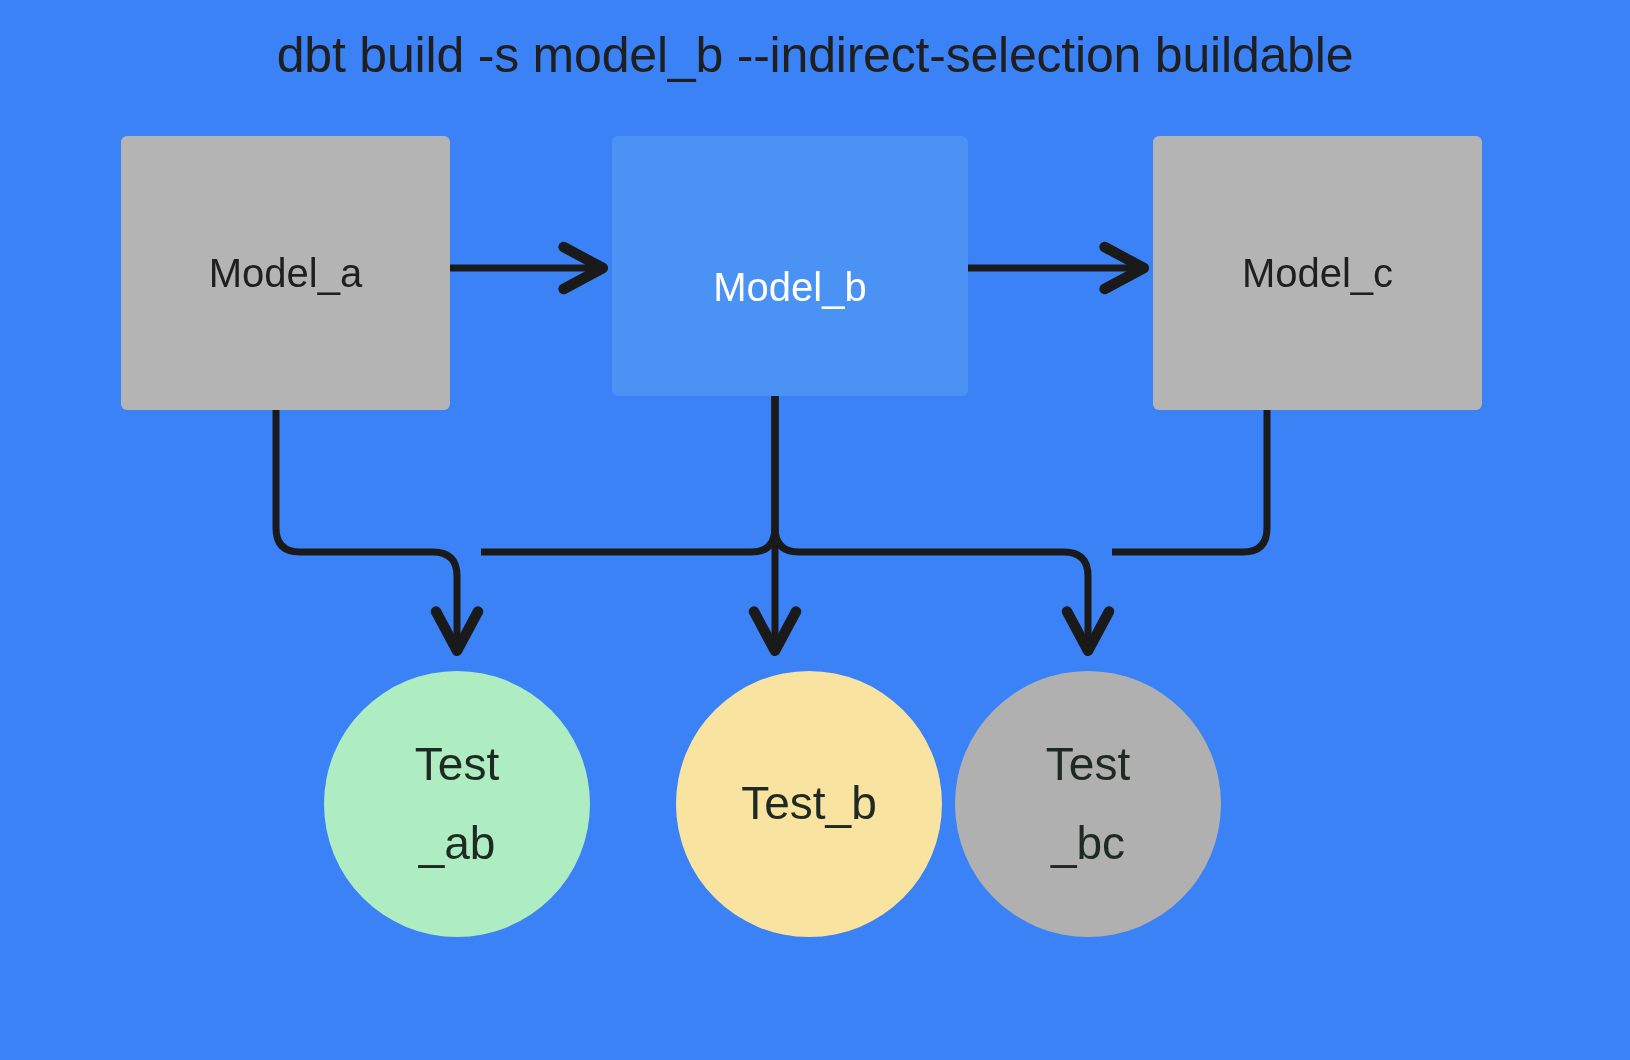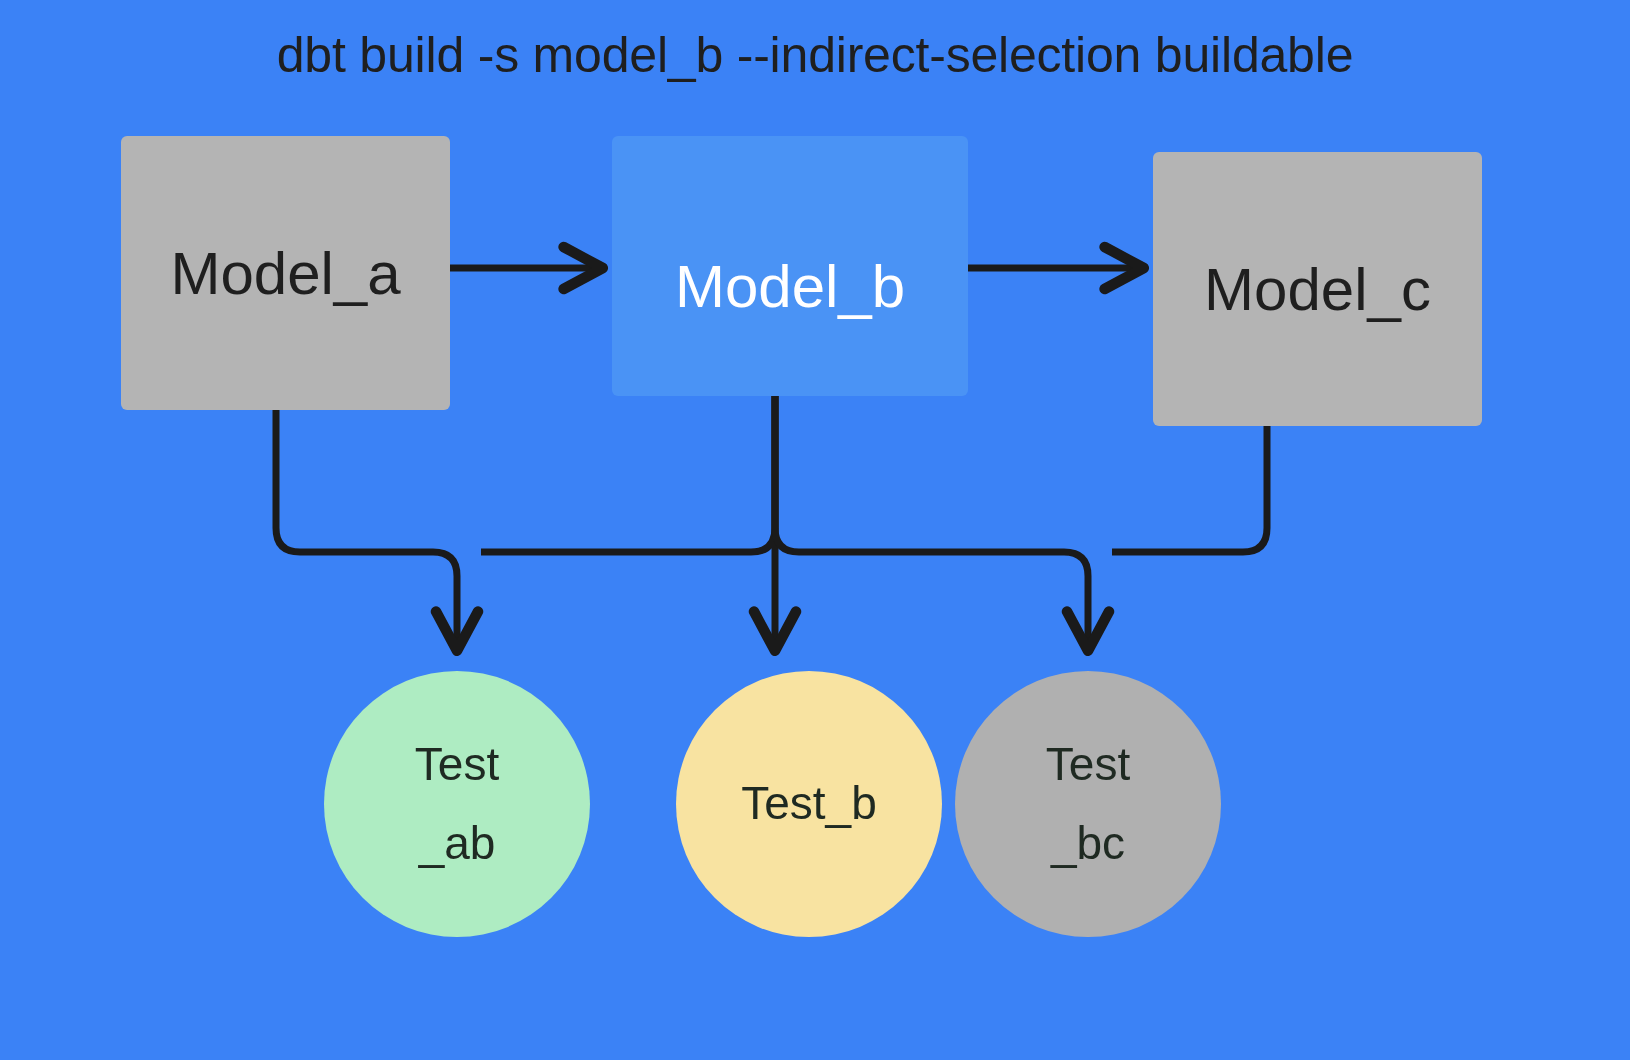--- a/index.html
+++ b/index.html
@@ -41,7 +41,7 @@
   }
   .node-box .node-label {
     font-family: "Liberation Sans", sans-serif;
-    font-size: 60px;
+    font-size: 40px;
     font-weight: 400;
     line-height: 1.05;
     text-align: center;

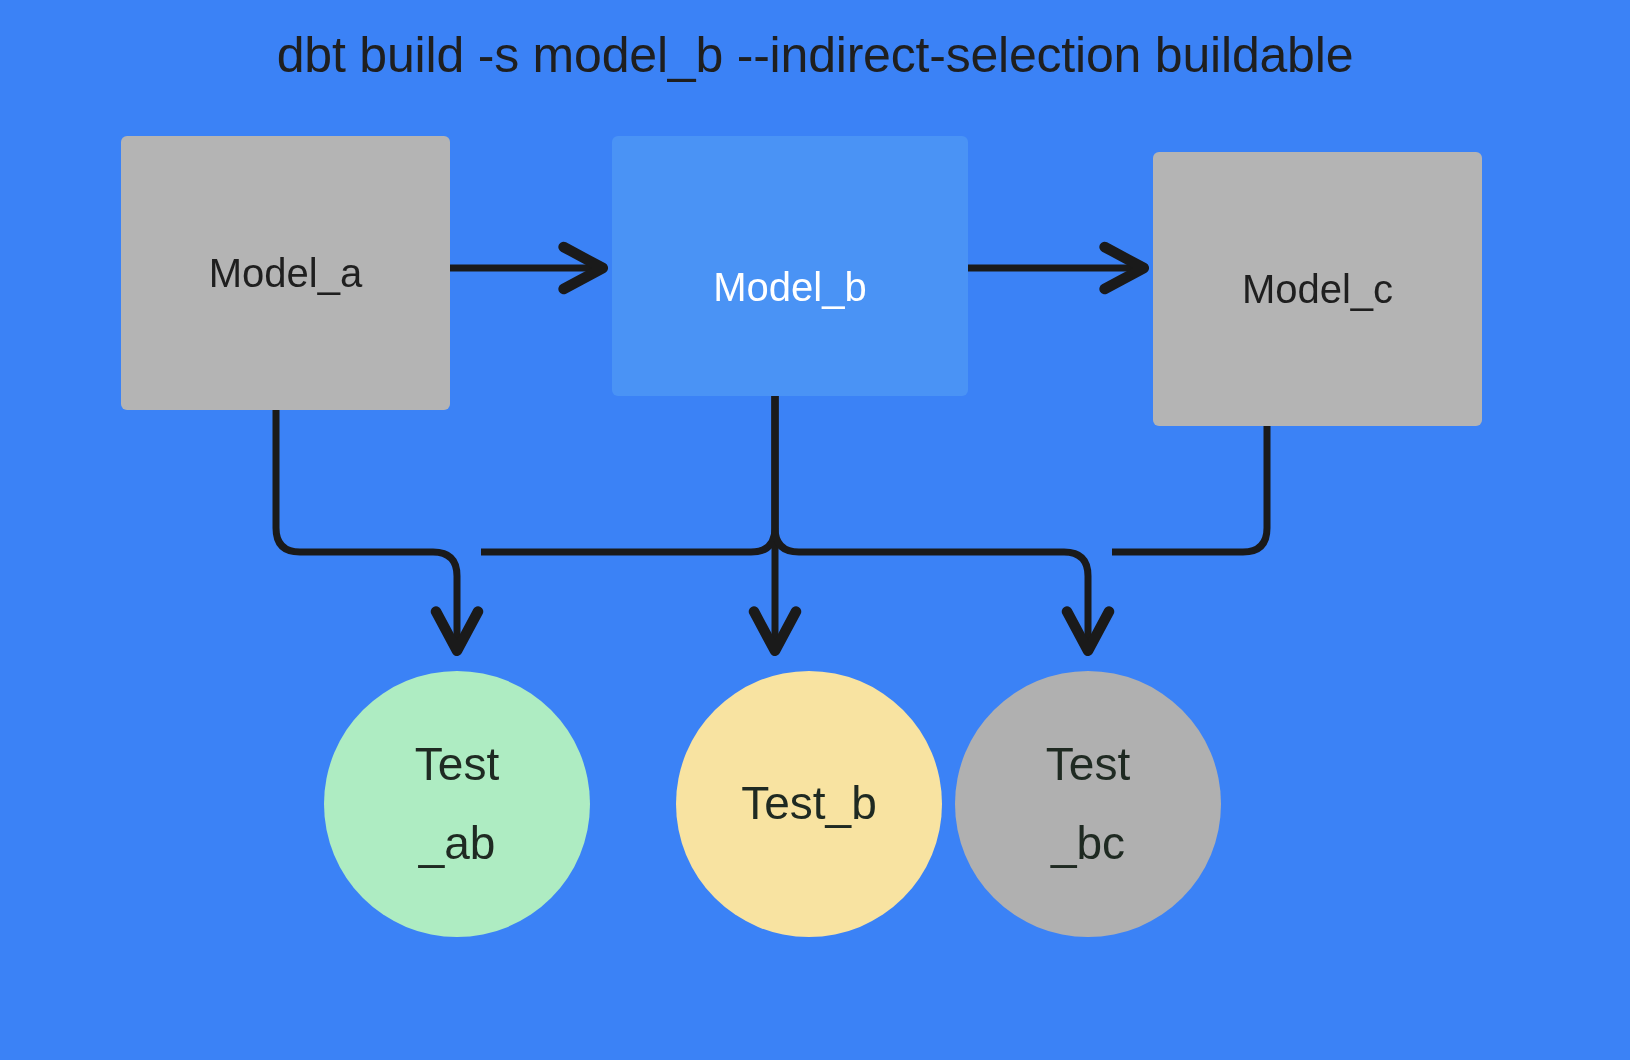--- a/index.html
+++ b/index.html
@@ -113,7 +113,7 @@
     <span class="node-label" style="color:#ffffff;margin-top:41px;">Model_b</span>
   </div>
 
-  <div class="node-box" style="left:1153px; top:152px; width:329px; height:274px; background:#b4b4b4;">
+  <div class="node-box" style="left:1153px; top:136px; width:329px; height:274px; background:#b4b4b4;">
     <span class="node-label" style="color:#1f1f1f;">Model_c</span>
   </div>
 

